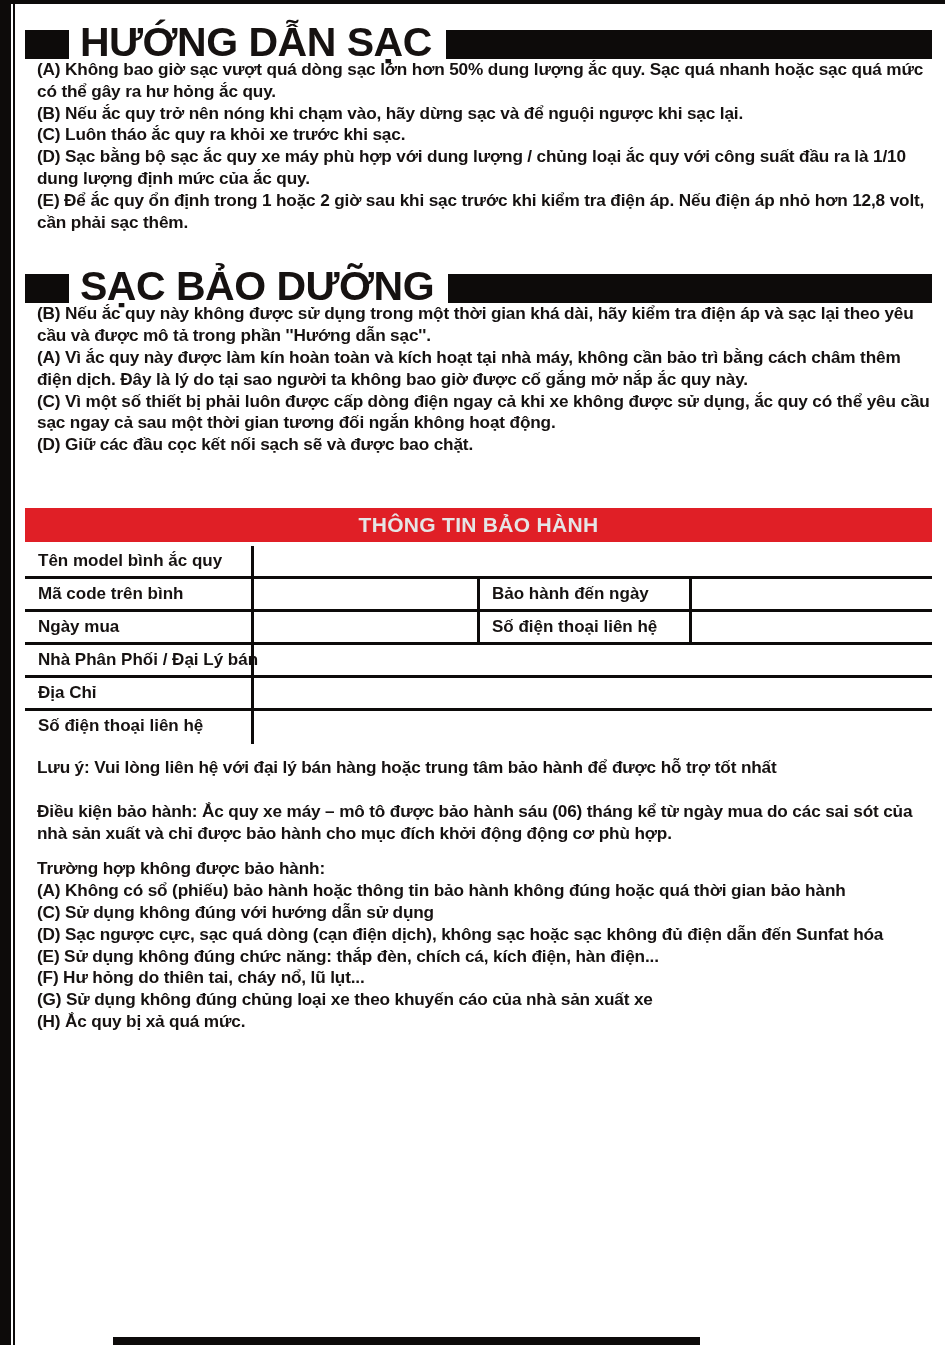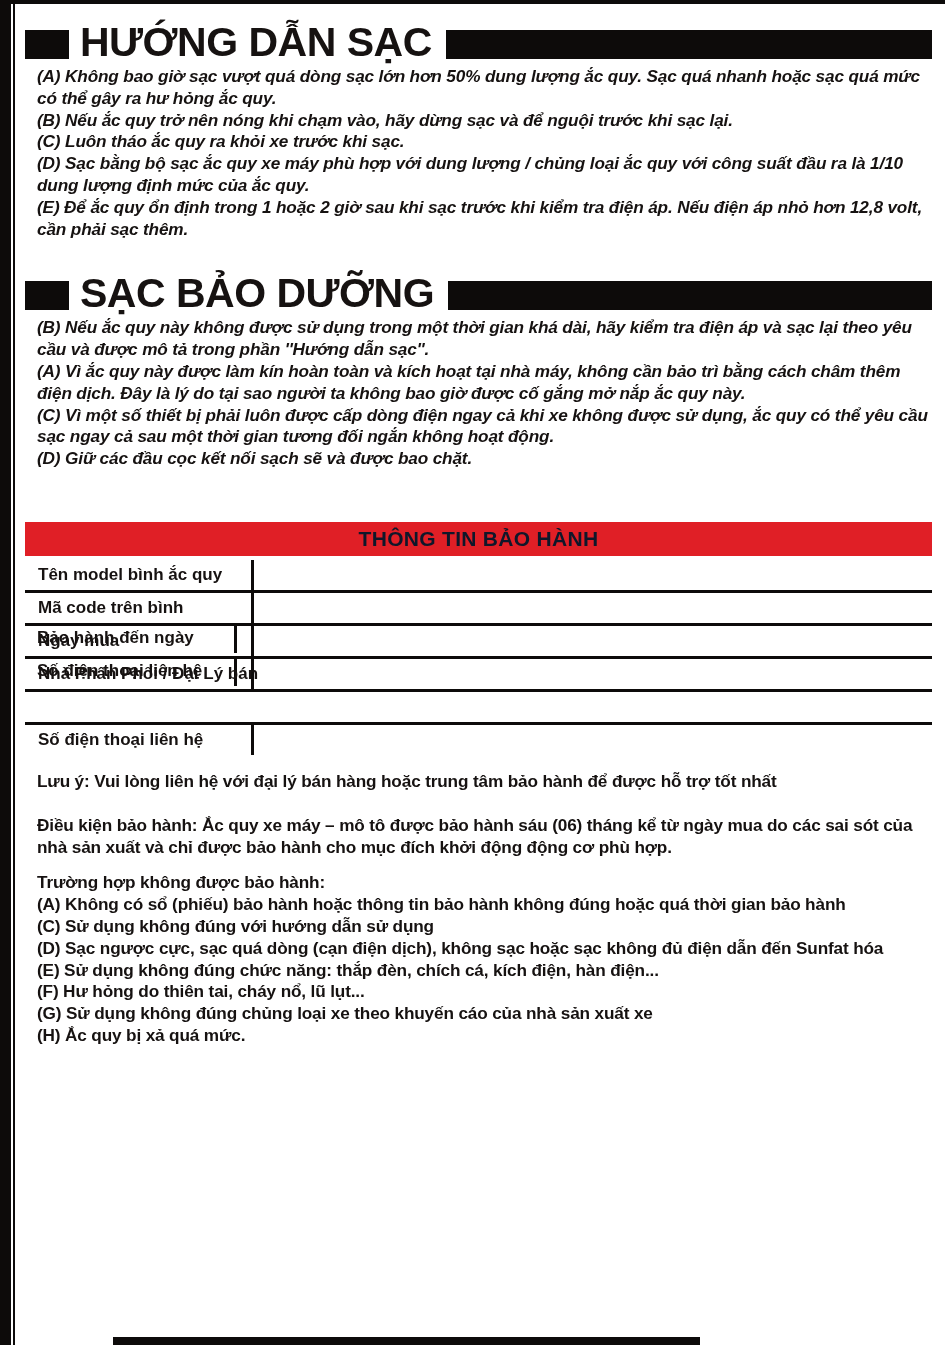--- a/index.html
+++ b/index.html
@@ -22,7 +22,7 @@
                 white-space:nowrap; letter-spacing:-0.5px; }
   .sec-fill   { flex:1; height:29px; background:#0d0b0a; }
 
-  .paras { margin-top:7px; padding-left:12px; padding-right:2px;font-style:italic; }
+  .paras { padding-left:12px; padding-right:2px; }
   .paras p, .note, .excl p, .excl-title {
     margin:0; font-size:17.2px; line-height:21.8px; font-weight:700; letter-spacing:-0.15px;
   }

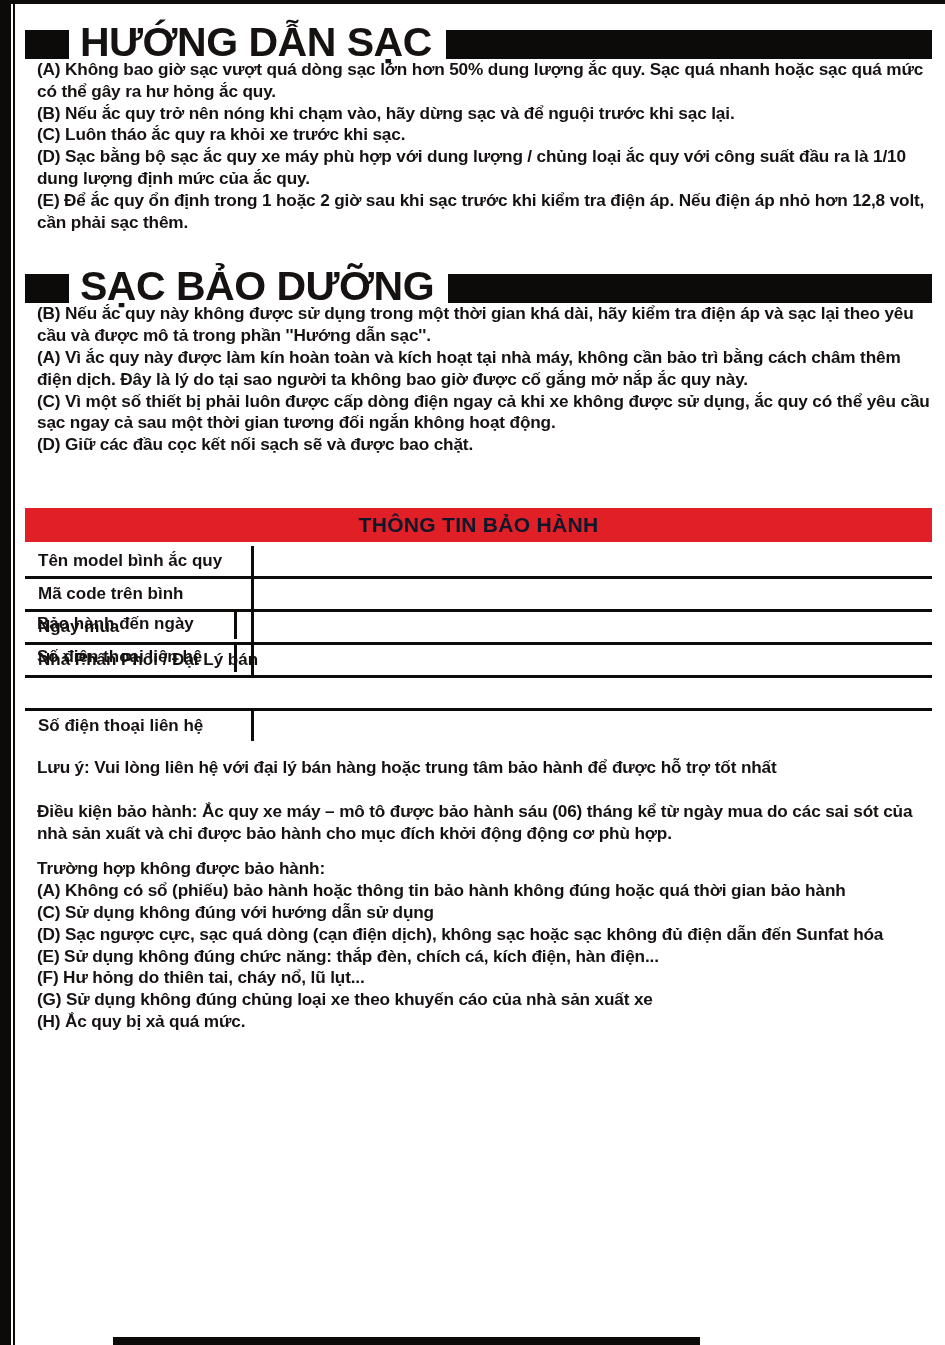--- a/index.html
+++ b/index.html
@@ -62,7 +62,7 @@
   </div>
   <div class="paras">
     <p>(A) Không bao giờ sạc vượt quá dòng sạc lớn hơn 50% dung lượng ắc quy. Sạc quá nhanh hoặc sạc quá mức có thể gây ra hư hỏng ắc quy.</p>
-    <p>(B) Nếu ắc quy trở nên nóng khi chạm vào, hãy dừng sạc và để nguội trước khi sạc lại.</p>
+    <p>(B) Nếu ắc quy trở nên nóng khi chạm vào, hãy dừng sạc và để nguội ngược khi sạc lại.</p>
     <p>(C) Luôn tháo ắc quy ra khỏi xe trước khi sạc.</p>
     <p>(D) Sạc bằng bộ sạc ắc quy xe máy phù hợp với dung lượng / chủng loại ắc quy với công suất đầu ra là 1/10 dung lượng định mức của ắc quy.</p>
     <p>(E) Để ắc quy ổn định trong 1 hoặc 2 giờ sau khi sạc trước khi kiểm tra điện áp. Nếu điện áp nhỏ hơn 12,8 volt, cần phải sạc thêm.</p>

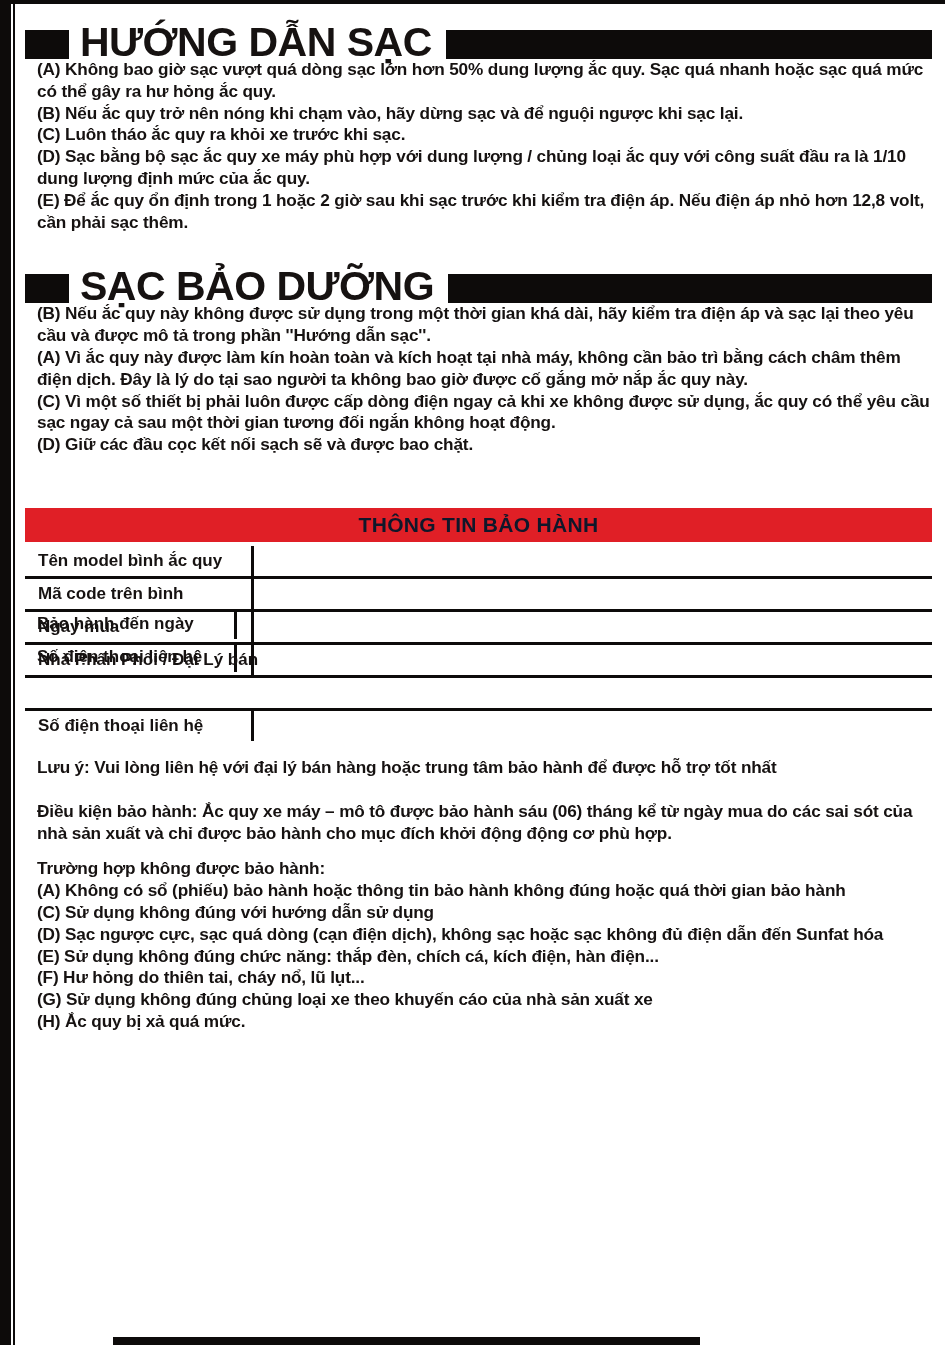--- a/index.html
+++ b/index.html
@@ -28,7 +28,7 @@
   }
 
   .wtable { margin-top:52px; }
-  .wtable-head { height:34px; background:#e01f26; color:#0f172a; display:flex;
+  .wtable-head { height:34px; background:#e01f26; color:#e5e5e5; display:flex;
                  align-items:center; justify-content:center;
                  font-size:21px; font-weight:800; letter-spacing:0.3px; }
   .rows { margin-top:4px; }

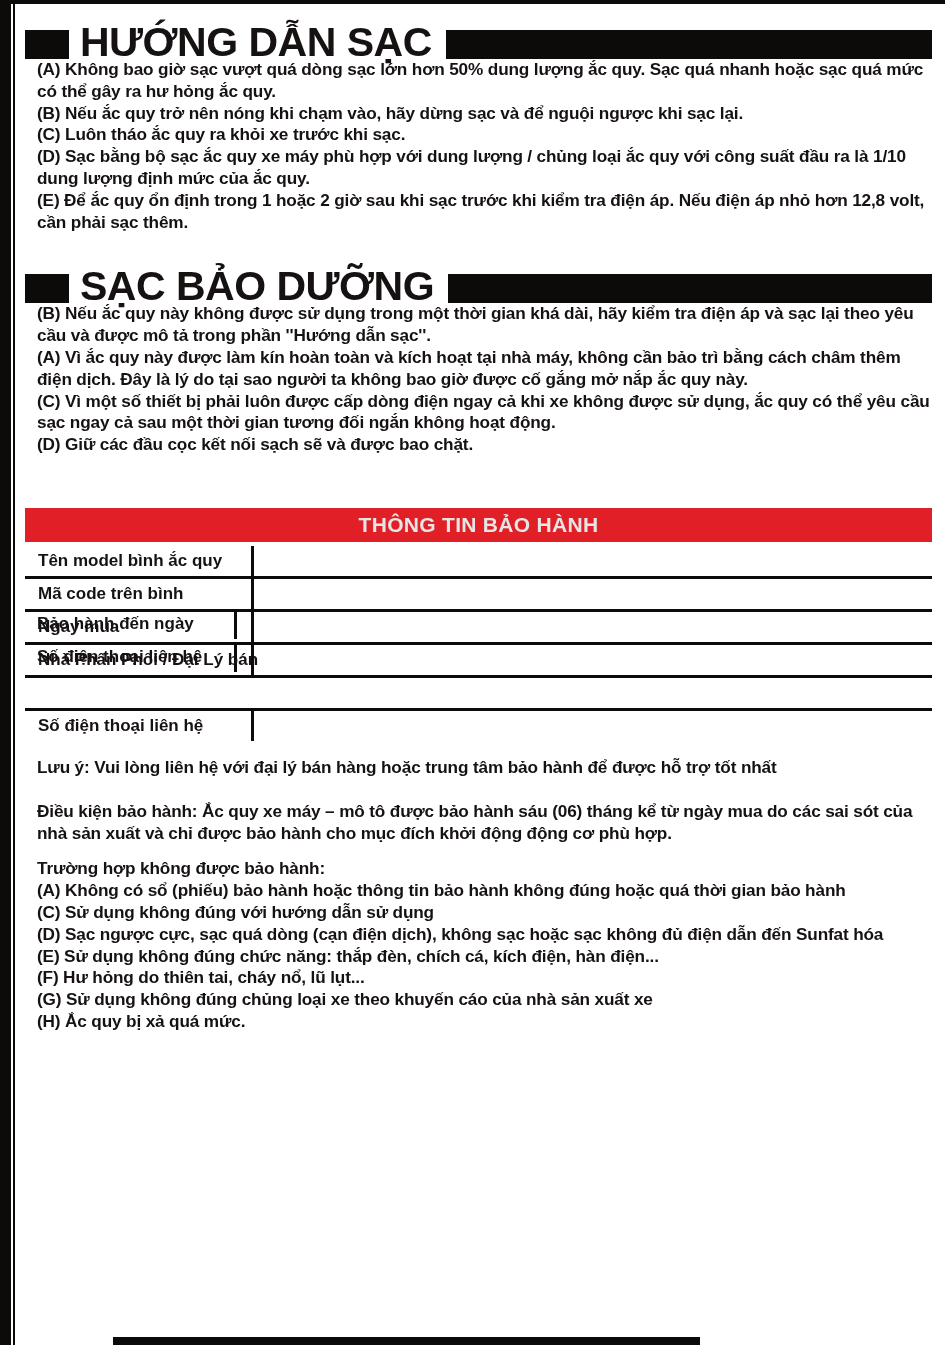--- a/index.html
+++ b/index.html
@@ -32,7 +32,7 @@
                  align-items:center; justify-content:center;
                  font-size:21px; font-weight:800; letter-spacing:0.3px; }
   .rows { margin-top:4px; }
-  .t-row { display:flex; height:30px; border-bottom:3px solid #0d0b0a;flex-direction:column; }
+  .t-row { display:flex; height:30px; border-bottom:3px solid #0d0b0a; }
   .t-row.last { border-bottom:none; height:33px; }
   .cell-label { width:229px; flex:none; border-right:3px solid #0d0b0a; box-sizing:border-box;
                 font-weight:700; font-size:17px; line-height:30px; padding-left:13px; white-space:nowrap; }

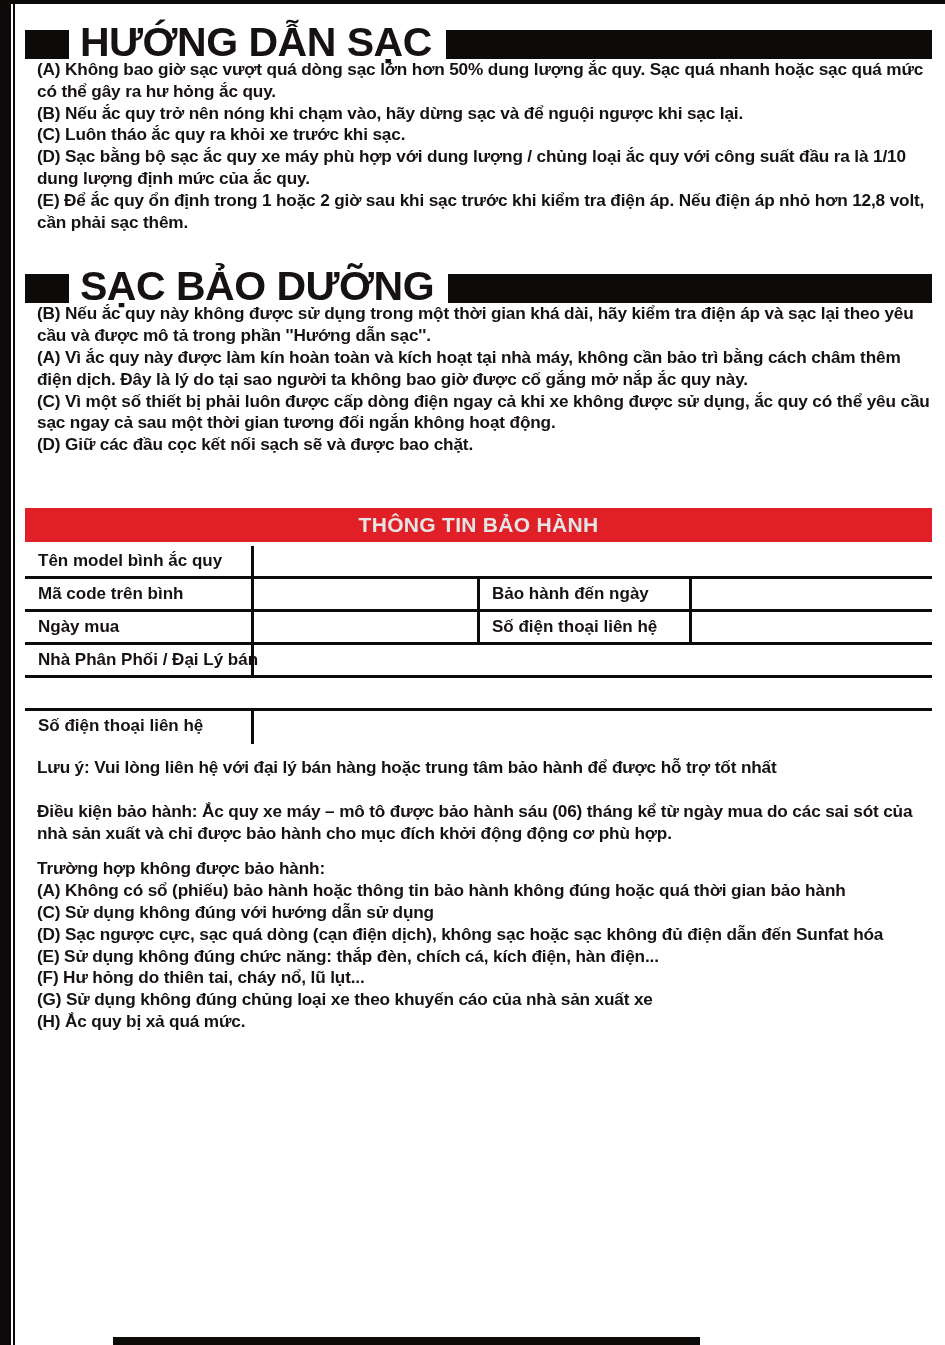--- a/index.html
+++ b/index.html
@@ -110,6 +110,7 @@
       </div>
 
       <div class="t-row">
+        <div class="cell-label">Địa Chỉ</div>
         <div class="cell-rest"></div>
       </div>
 

